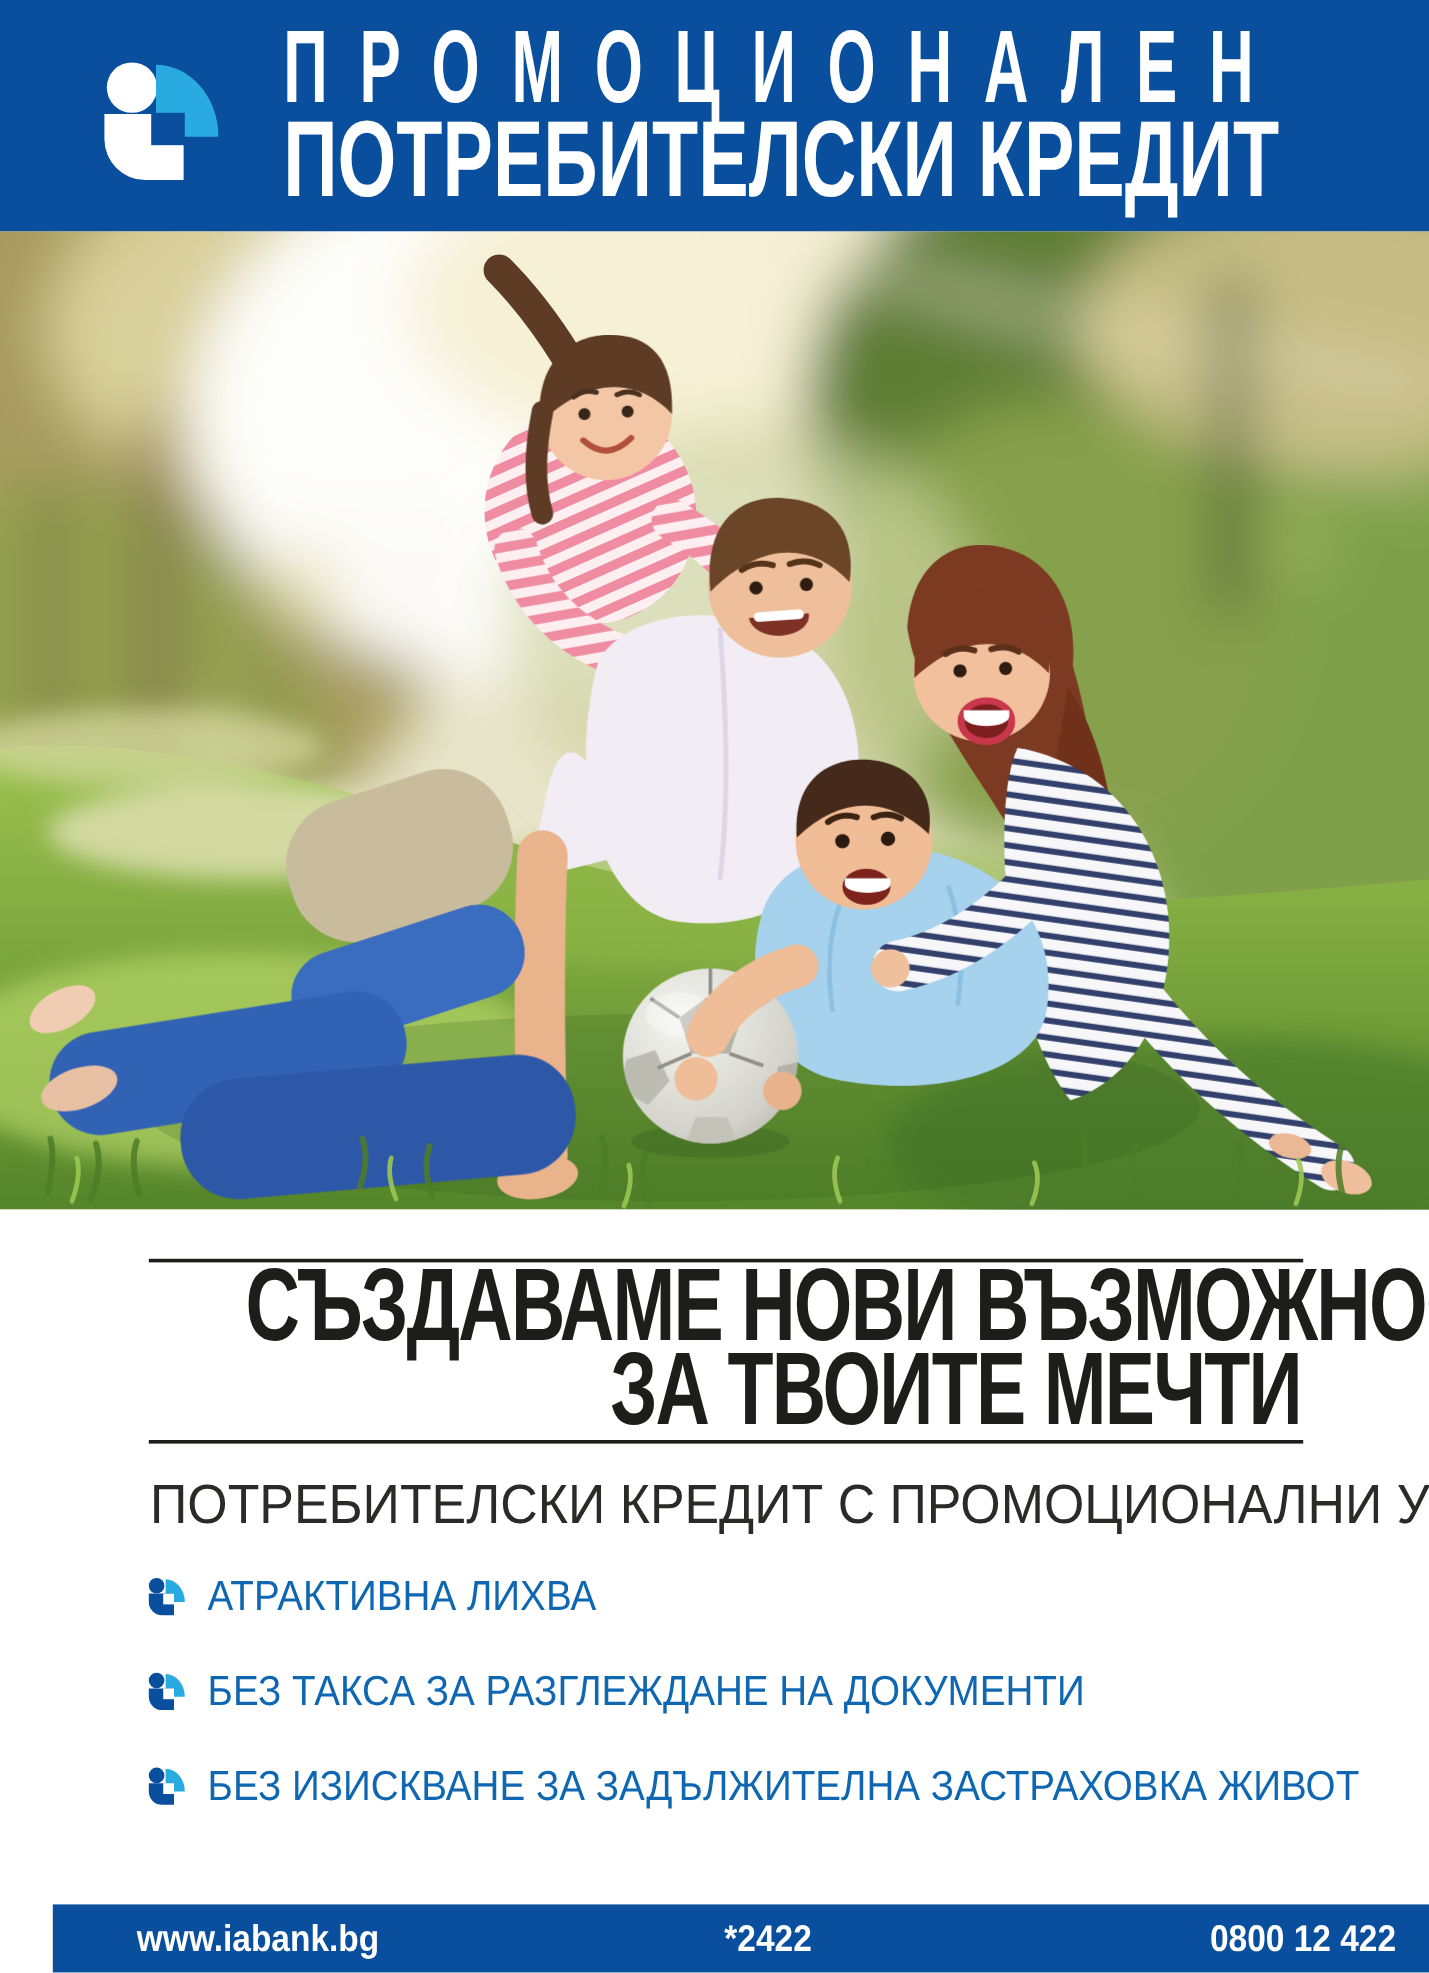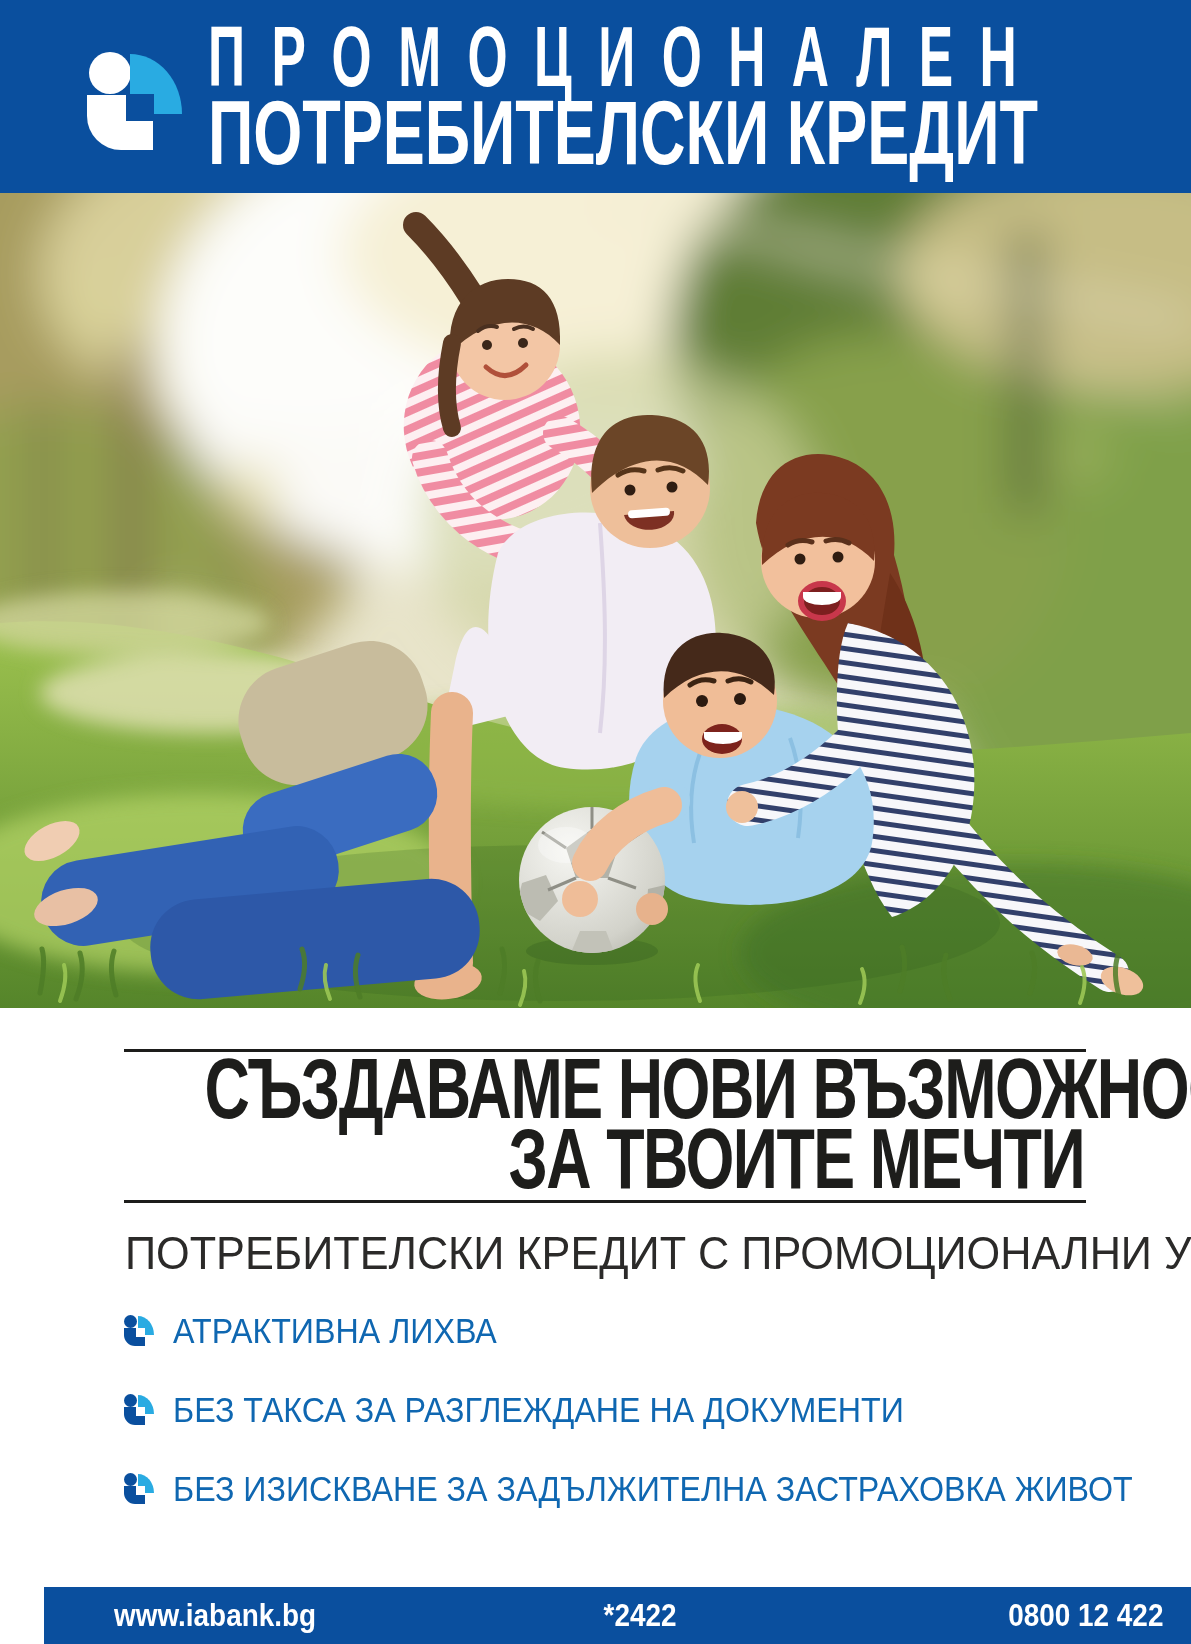--- a/index.html
+++ b/index.html
@@ -15,7 +15,7 @@
   .logo .lg-quarter{position:absolute;left:43px;top:2px;width:52px;height:60px;background:#29abe2;border-radius:0 100% 0 0;}
   .logo .lg-body{position:absolute;left:0;top:43px;width:66px;height:55px;background:#ffffff;border-radius:0 0 0 34px;}
   .logo .lg-notch{position:absolute;left:39px;top:42px;width:28px;height:27px;background:#0a4f9e;}
-  .header-titles{position:absolute;left:208px;top:0;width:920px;height:238px;color:#ffffff;}
+  .header-titles{position:absolute;left:236px;top:0;width:920px;height:238px;color:#ffffff;}
   .ht-line1{position:absolute;left:0;top:13px;font-size:86px;line-height:86px;font-weight:bold;
     letter-spacing:44px;white-space:nowrap;transform:scaleX(0.60);transform-origin:left center;}
   .ht-line2{position:absolute;left:0;top:88px;font-size:90px;line-height:90px;font-weight:bold;

